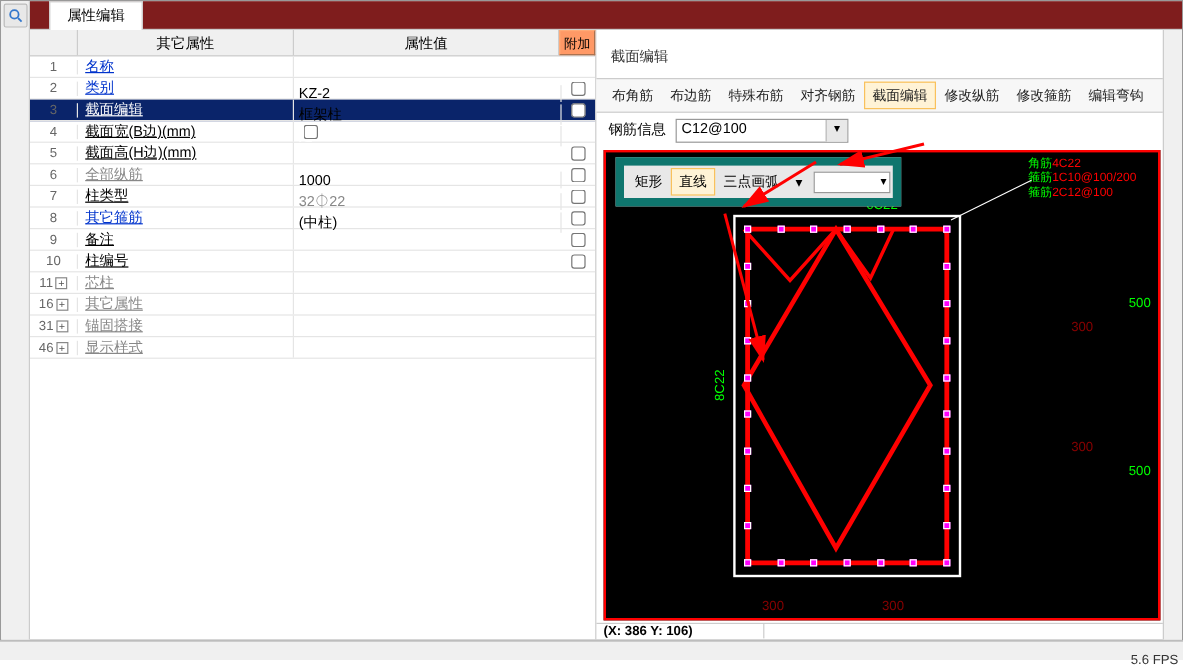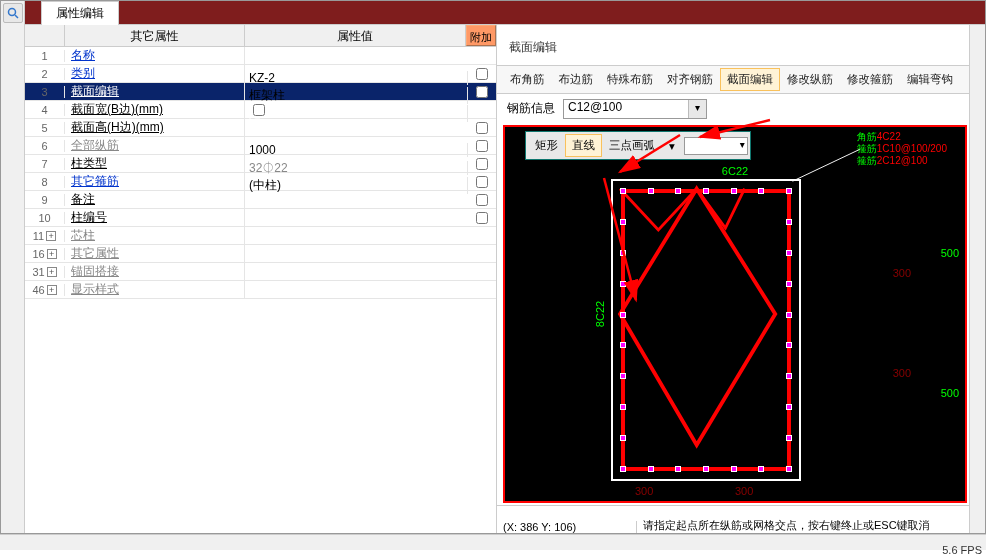--- a/index.html
+++ b/index.html
@@ -40,7 +40,7 @@
 .rp-info-inp { width: 144px; height: 20px; border: 1px solid #999; padding: 0 20px 0 4px; position: relative; background: #fff; }
 .rp-info-dd { position: absolute; right: 0; top: 0; width: 18px; height: 18px; background: #e8e8e8; border-left: 1px solid #bbb; text-align: center; line-height: 16px; font-size: 10px; }
 .canvas-wrap { flex: 1; margin: 2px 18px 2px 6px; border: 2px solid #f00; background: #000; position: relative; overflow: hidden; }
-.shape-bar { position: absolute; left: 20px; top: 4px; background: #e8e8e8; border: 1px solid #0f766e; display: flex; align-items: center; padding: 2px; z-index: 5; }
+.shape-bar { position: absolute; left: 8px; top: 4px; background: #e8e8e8; border: 7px solid #0f766e; display: flex; align-items: center; padding: 2px; z-index: 5; }
 .shape-btn { padding: 3px 6px; border: 1px solid transparent; font-size: 11.5px; }
 .shape-btn.active { background: #fff3d6; border: 1px solid #f9c15c; }
 .shape-dd { width: 64px; height: 18px; border: 1px solid #999; background: #fff; margin-left: 2px; font-size: 11px; padding-left: 2px; position: relative; }

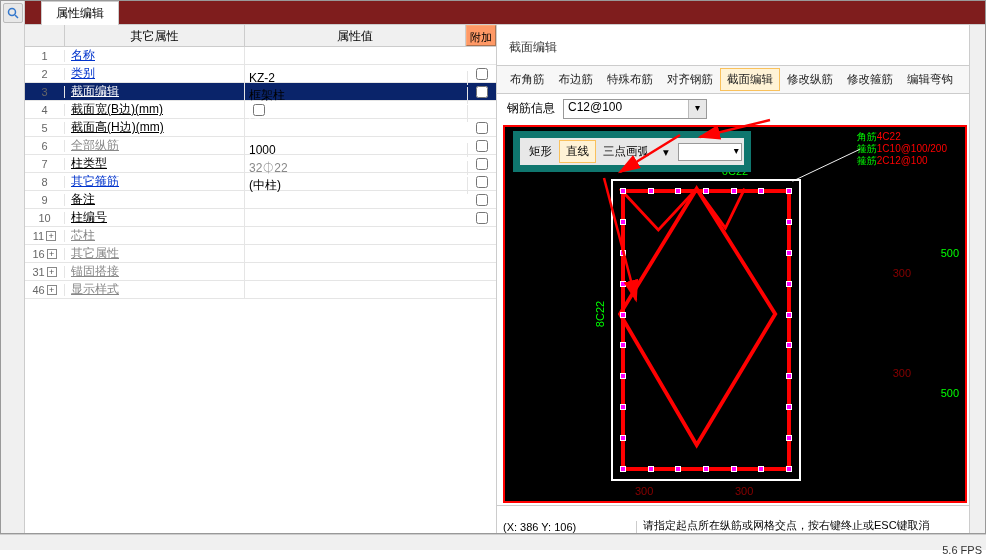--- a/index.html
+++ b/index.html
@@ -57,7 +57,7 @@
 .diag { position: absolute; pointer-events: none; left: 0; top: 0; width: 100%; height: 100%; }
 .dot { position: absolute; width: 6px; height: 6px; background: #f0f; border: 1px solid #fff; }
 .arrow { position: absolute; pointer-events: none; z-index: 10; }
-.status-bar { display: flex; height: 28px; border-top: 1px solid #ccc; font-size: 11px; align-items: flex-end; }
+.status-bar { display: flex; height: 14px; border-top: 1px solid #ccc; font-size: 11px; align-items: flex-start; font-weight: bold; }
 .status-coord { width: 140px; padding-left: 6px; border-right: 1px solid #ccc; }
 .status-hint { flex: 1; padding-left: 6px; white-space: nowrap; overflow: hidden; }
 .bottom-scroll { height: 16px; background: #f0f0f0; border-top: 1px solid #ccc; position: relative; }

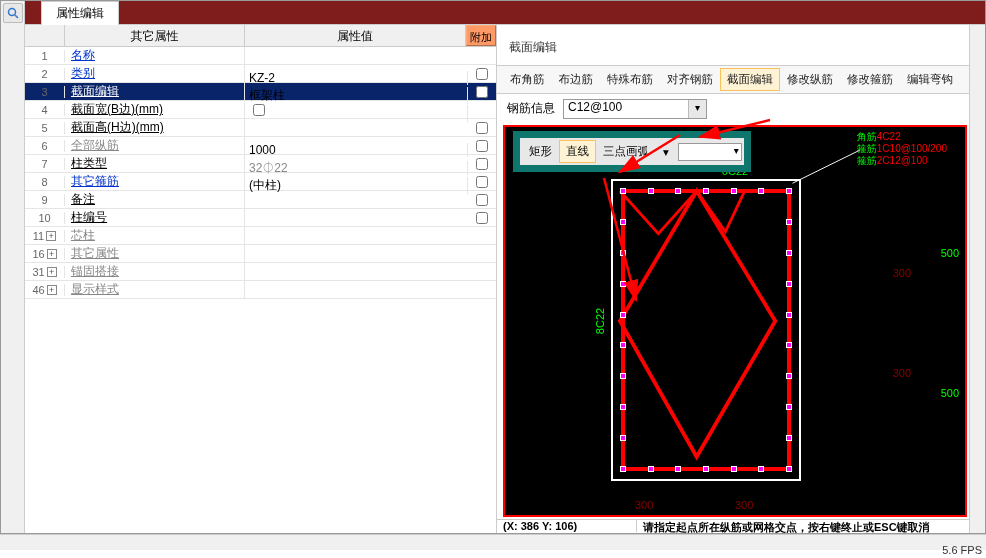--- a/index.html
+++ b/index.html
@@ -322,7 +322,6 @@
 
         <div class="status-bar">
           <div class="status-coord">(X: 386 Y: 106)</div>
-          <div class="status-hint">请指定起点所在纵筋或网格交点，按右键终止或ESC键取消</div>
         </div>
       </div>
     </div>

